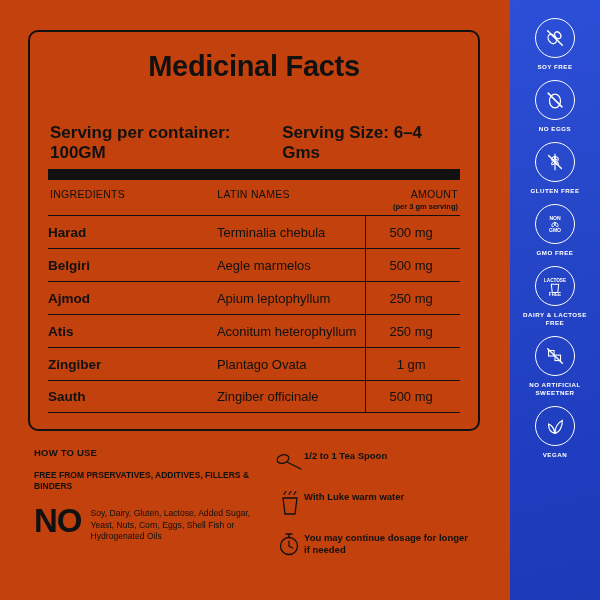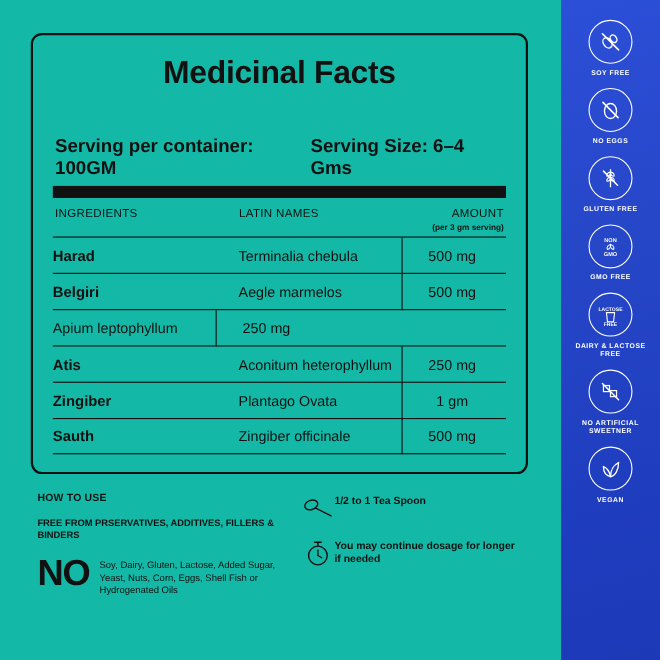--- a/index.html
+++ b/index.html
@@ -12,7 +12,7 @@
   .page {
     position: relative;
     width: 600px; height: 600px;
-    background: #14b8a6;
+    background: #c2410c;
     display: flex;
   }
 

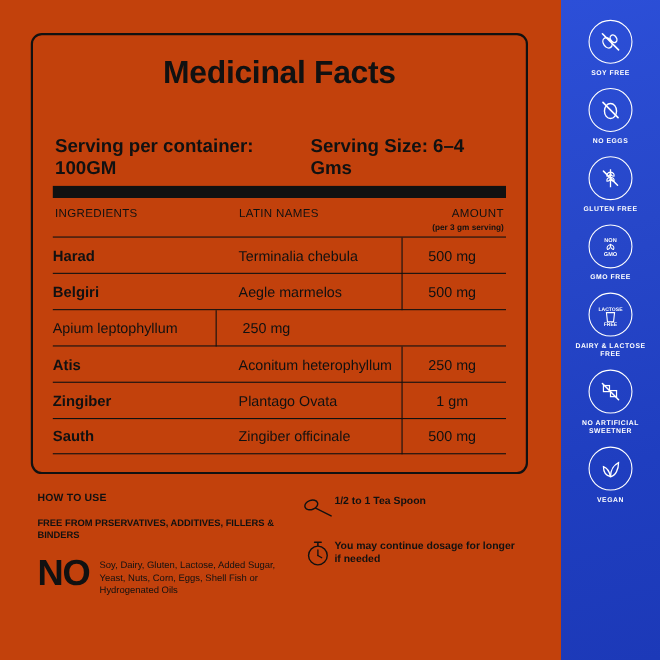--- a/index.html
+++ b/index.html
@@ -246,6 +246,7 @@
           <div class="amt">500 mg</div>
         </div>
         <div class="ing-row">
+          <div class="name">Ajmod</div>
           <div class="latin">Apium leptophyllum</div>
           <div class="amt">250 mg</div>
         </div>

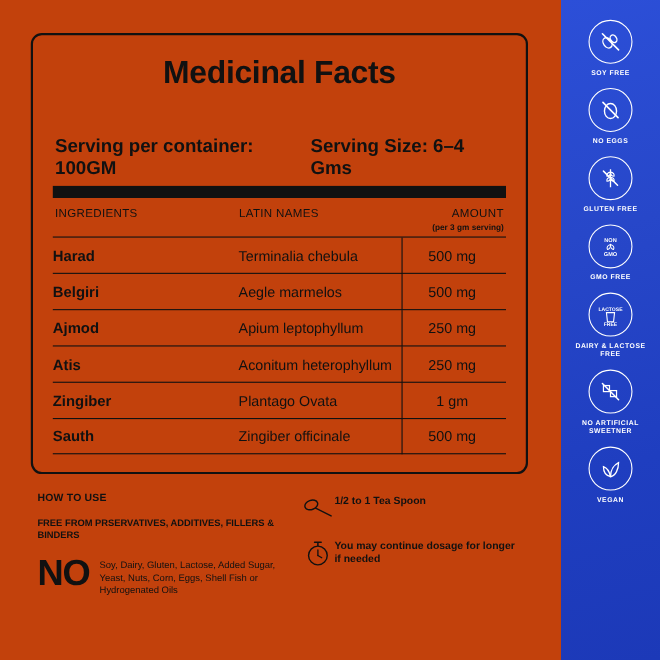--- a/index.html
+++ b/index.html
@@ -292,6 +292,17 @@
           <div class="tip-txt">1/2 to 1 Tea Spoon</div>
         </div>
 
+        <div class="tip">
+          <div class="tip-ico">
+            <svg width="26" height="26" viewBox="0 0 26 26">
+              <path d="M8 5 C8 2, 10 3, 10 1" fill="none" stroke="#111" stroke-width="1.1"></path>
+              <path d="M13 5 C13 2, 15 3, 15 1" fill="none" stroke="#111" stroke-width="1.1"></path>
+              <path d="M18 5 C18 2, 20 3, 20 1" fill="none" stroke="#111" stroke-width="1.1"></path>
+              <path d="M7 8 L21 8 L19 24 L9 24 Z" fill="none" stroke="#111" stroke-width="1.3"></path>
+            </svg>
+          </div>
+          <div class="tip-txt">With Luke warm water</div>
+        </div>
 
 
         <div class="tip">

